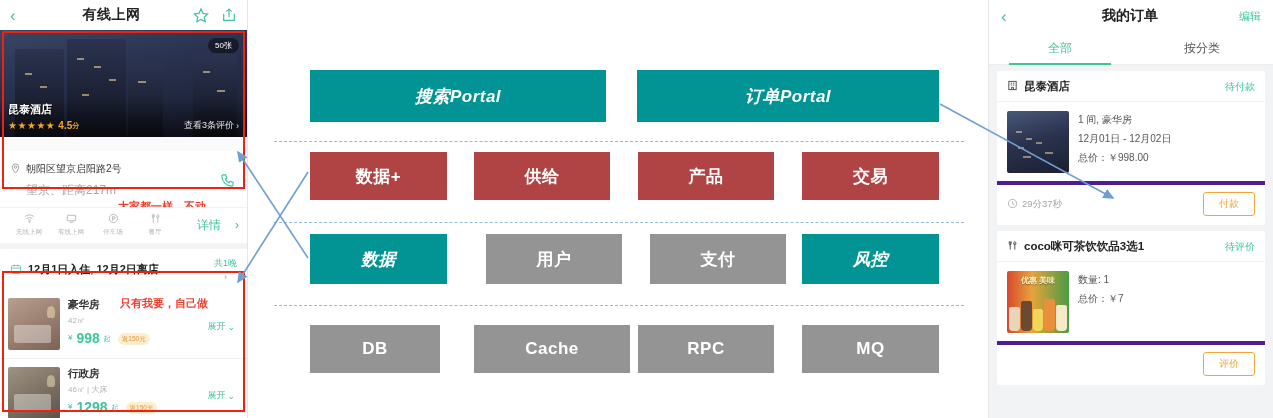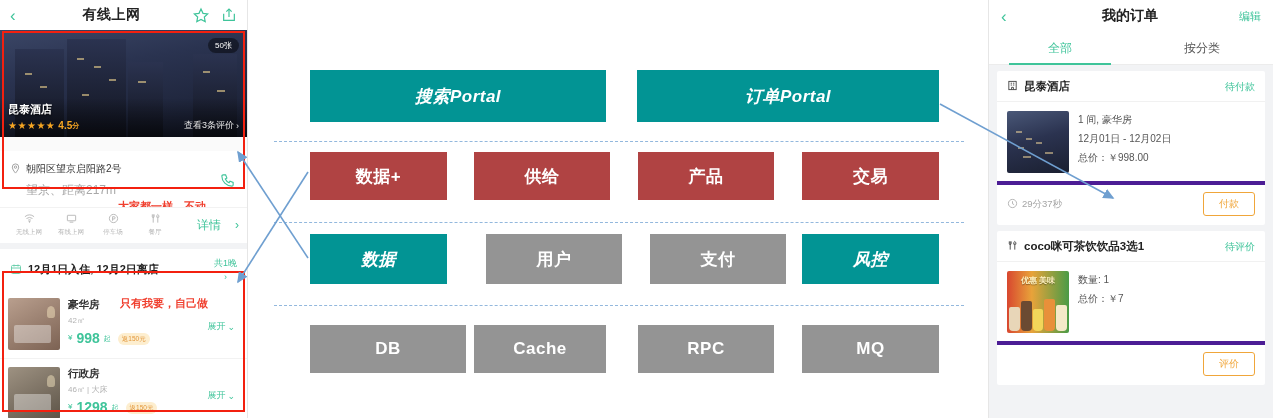--- a/index.html
+++ b/index.html
@@ -409,7 +409,7 @@
     </div>
     <div class="dash" style="left:26px;top:305px;width:690px"></div>
 
-    <div class="dbox grey" style="left:62px;top:325px;width:156px;height:48px">
+    <div class="dbox grey" style="left:62px;top:325px;width:130px;height:48px">
       <span>DB</span>
     </div>
     <div class="dbox grey" style="left:226px;top:325px;width:132px;height:48px">

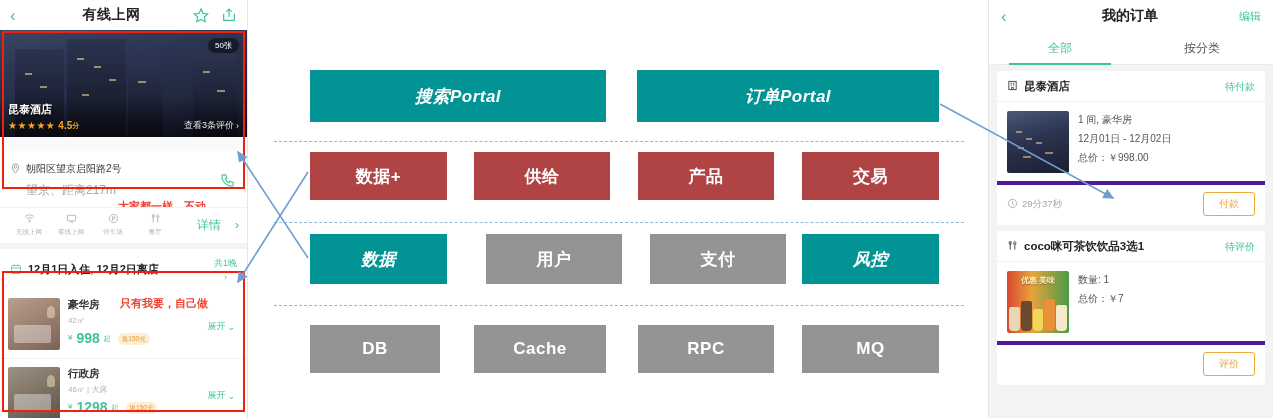--- a/index.html
+++ b/index.html
@@ -412,7 +412,7 @@
     <div class="dbox grey" style="left:62px;top:325px;width:130px;height:48px">
       <span>DB</span>
     </div>
-    <div class="dbox grey" style="left:226px;top:325px;width:132px;height:48px">
+    <div class="dbox grey" style="left:226px;top:325px;width:156px;height:48px">
       <span>Cache</span>
     </div>
     <div class="dbox grey" style="left:390px;top:325px;width:136px;height:48px">

